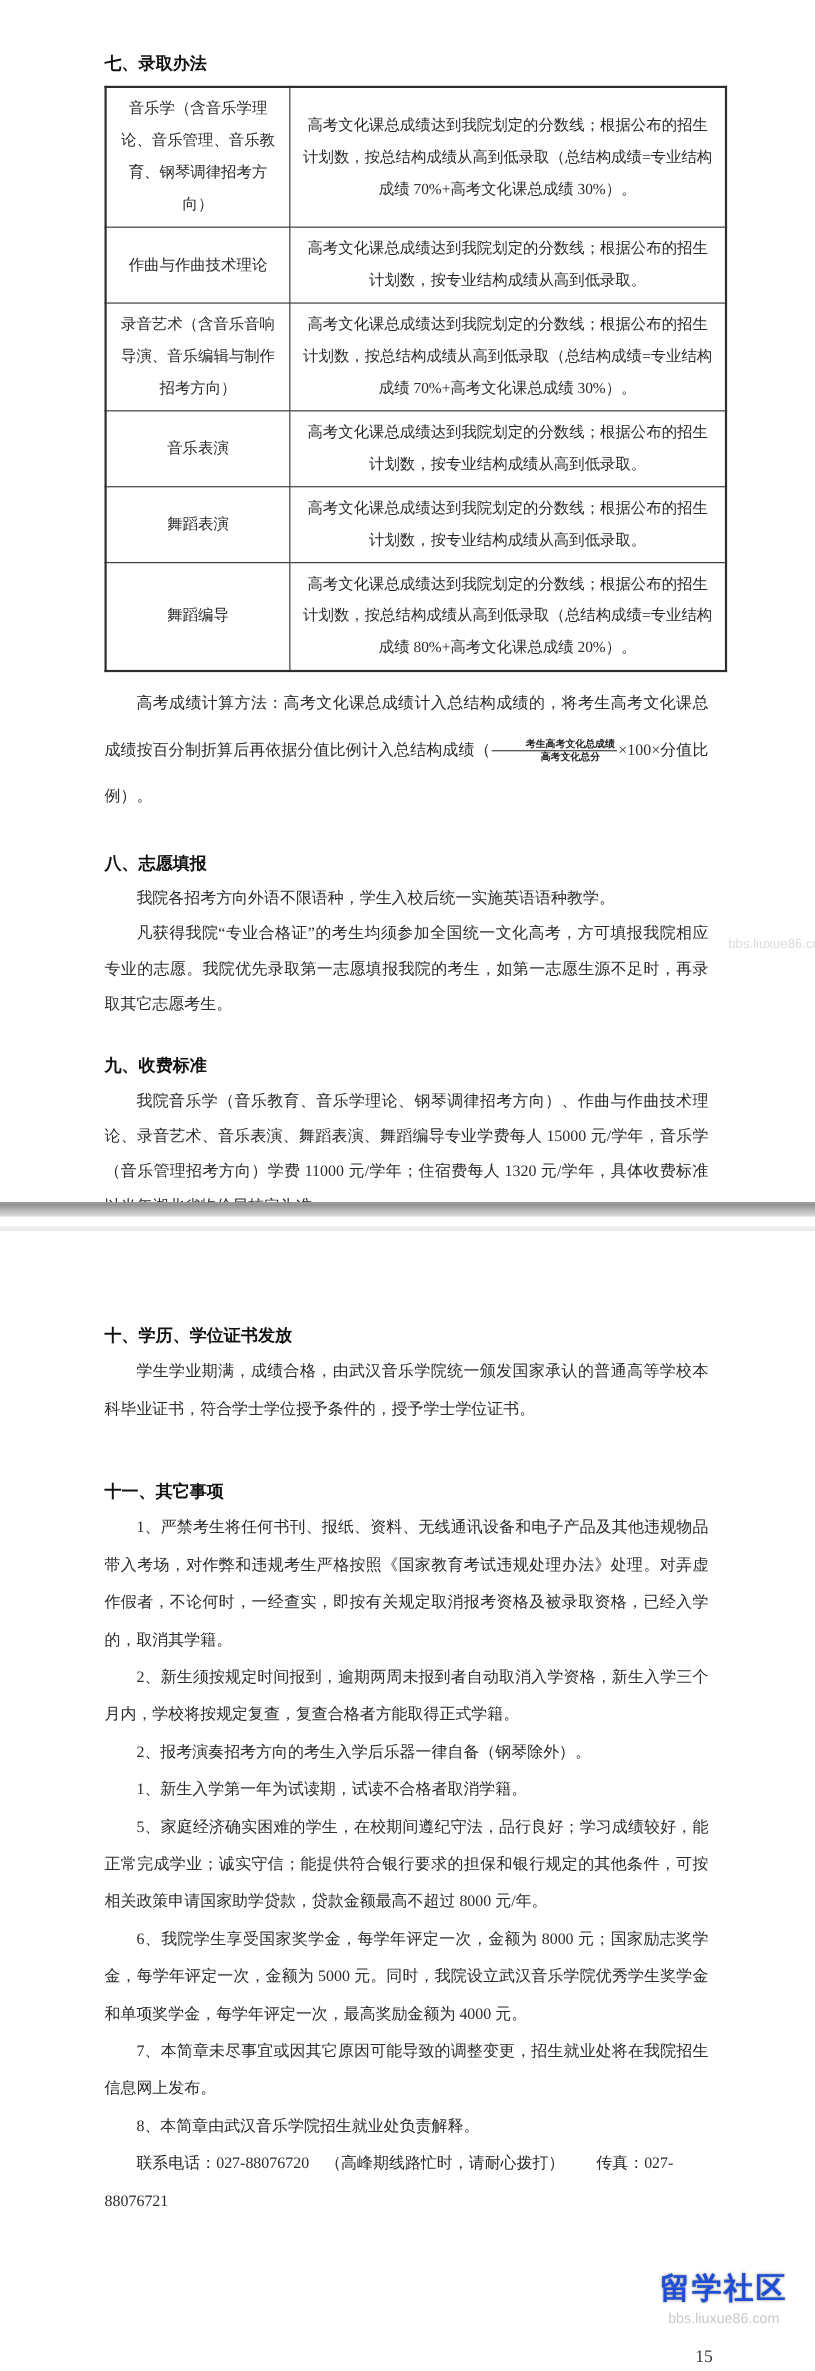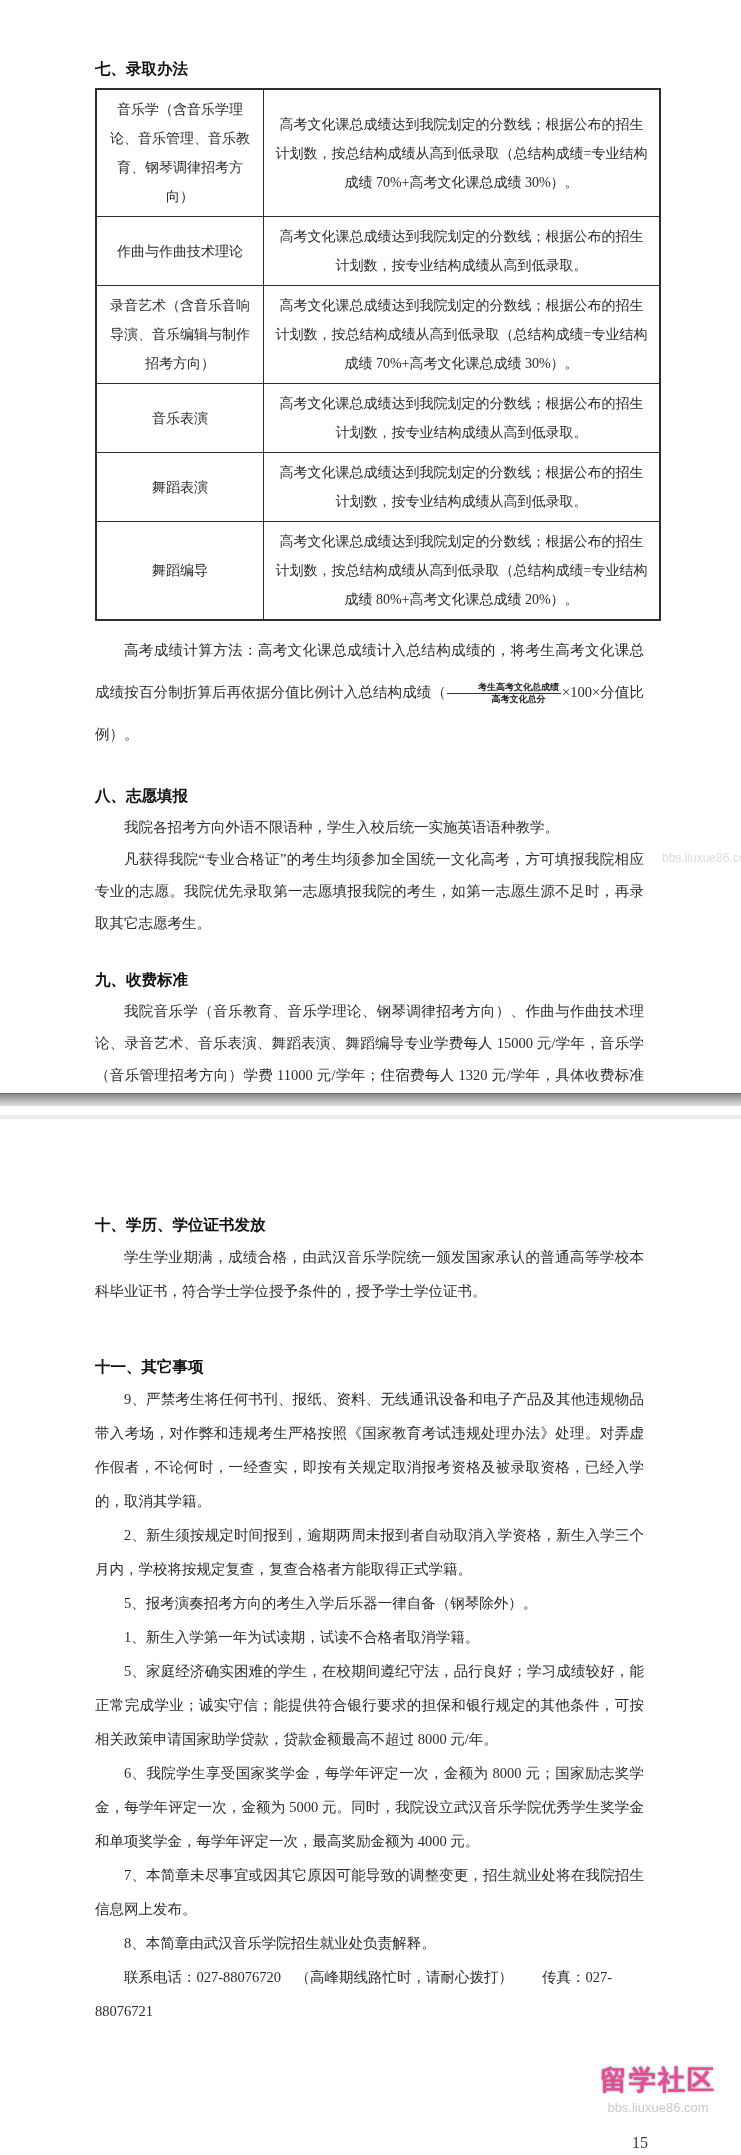--- a/index.html
+++ b/index.html
@@ -8,7 +8,7 @@
     font-family:"Liberation Serif","DejaVu Serif",serif;
     color:#2b2b2b;overflow:hidden;
   }
-  .page{position:absolute;left:0;right:16px;box-sizing:border-box;padding-left:95px;padding-right:81px;margin-top:10px;}
+  .page{position:absolute;left:0;right:16px;box-sizing:border-box;padding-left:95px;padding-right:81px;}
   #page1{top:0;height:1093px;overflow:hidden;padding-top:44px;}
   #page2{top:1200px;}
 

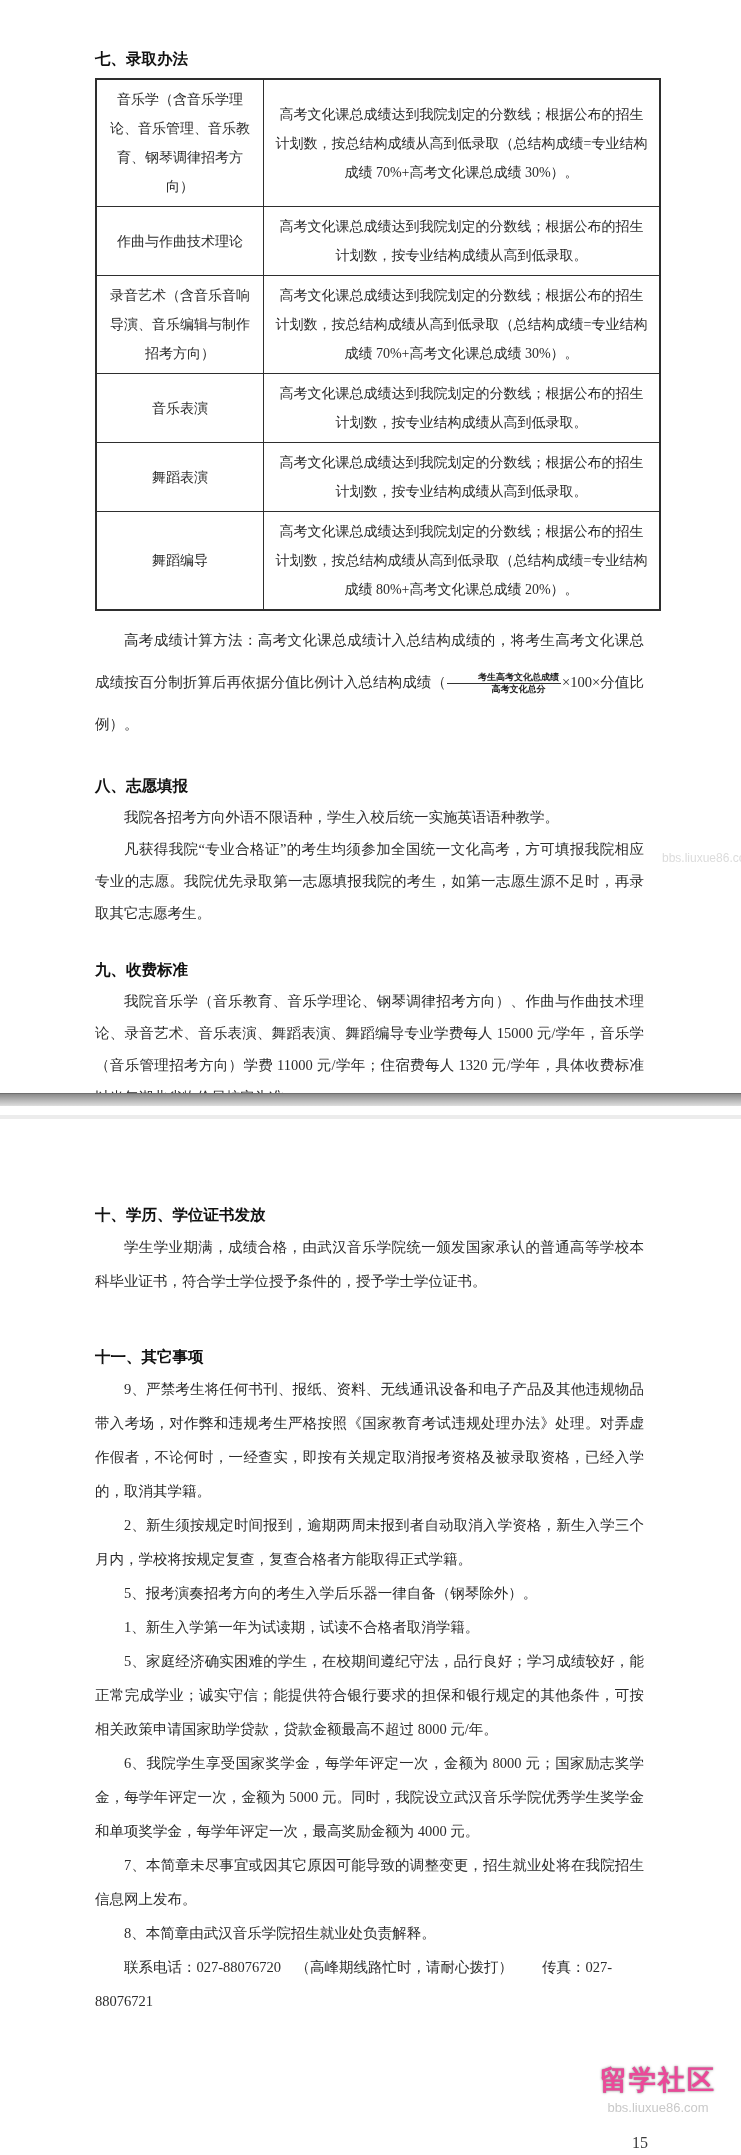--- a/index.html
+++ b/index.html
@@ -118,7 +118,7 @@
   <p class="para">学生学业期满，成绩合格，由武汉音乐学院统一颁发国家承认的普通高等学校本科毕业证书，符合学士学位授予条件的，授予学士学位证书。</p>
 
   <h3 class="sec-heading gap44">十一、其它事项</h3>
-  <p class="para">9、严禁考生将任何书刊、报纸、资料、无线通讯设备和电子产品及其他违规物品带入考场，对作弊和违规考生严格按照《国家教育考试违规处理办法》处理。对弄虚作假者，不论何时，一经查实，即按有关规定取消报考资格及被录取资格，已经入学的，取消其学籍。</p>
+  <p class="para">1、严禁考生将任何书刊、报纸、资料、无线通讯设备和电子产品及其他违规物品带入考场，对作弊和违规考生严格按照《国家教育考试违规处理办法》处理。对弄虚作假者，不论何时，一经查实，即按有关规定取消报考资格及被录取资格，已经入学的，取消其学籍。</p>
   <p class="para">2、新生须按规定时间报到，逾期两周未报到者自动取消入学资格，新生入学三个月内，学校将按规定复查，复查合格者方能取得正式学籍。</p>
   <p class="para">5、报考演奏招考方向的考生入学后乐器一律自备（钢琴除外）。</p>
   <p class="para">1、新生入学第一年为试读期，试读不合格者取消学籍。</p>

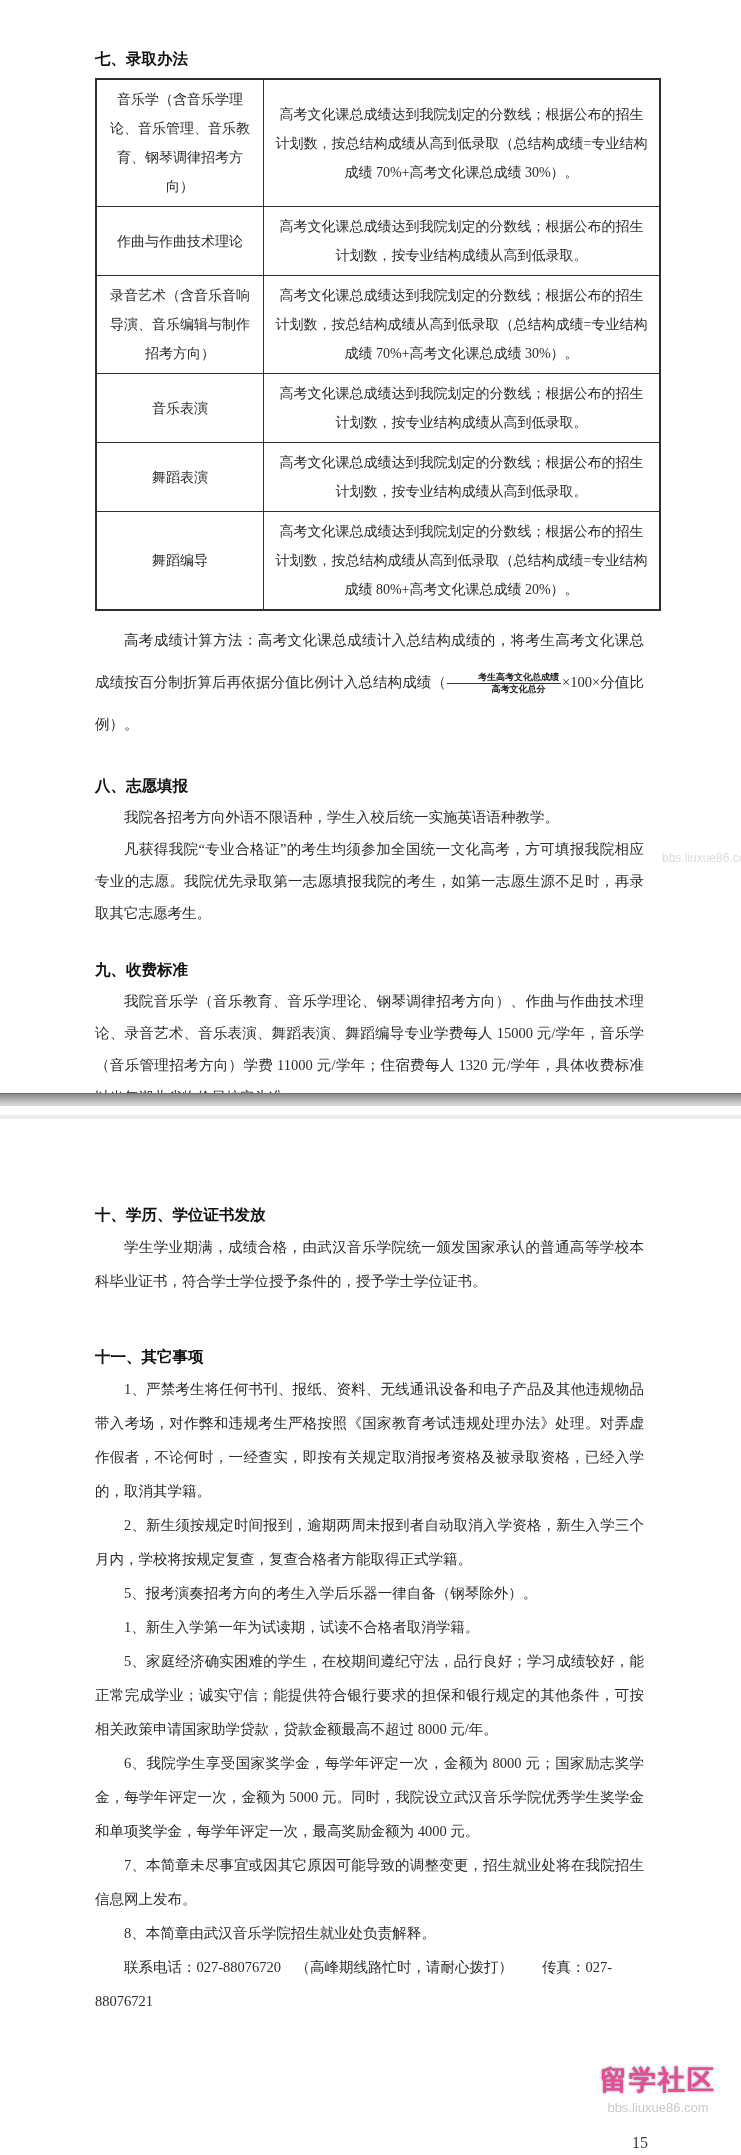--- a/index.html
+++ b/index.html
@@ -120,7 +120,7 @@
   <h3 class="sec-heading gap44">十一、其它事项</h3>
   <p class="para">1、严禁考生将任何书刊、报纸、资料、无线通讯设备和电子产品及其他违规物品带入考场，对作弊和违规考生严格按照《国家教育考试违规处理办法》处理。对弄虚作假者，不论何时，一经查实，即按有关规定取消报考资格及被录取资格，已经入学的，取消其学籍。</p>
   <p class="para">2、新生须按规定时间报到，逾期两周未报到者自动取消入学资格，新生入学三个月内，学校将按规定复查，复查合格者方能取得正式学籍。</p>
-  <p class="para">5、报考演奏招考方向的考生入学后乐器一律自备（钢琴除外）。</p>
+  <p class="para">2、报考演奏招考方向的考生入学后乐器一律自备（钢琴除外）。</p>
   <p class="para">1、新生入学第一年为试读期，试读不合格者取消学籍。</p>
   <p class="para">5、家庭经济确实困难的学生，在校期间遵纪守法，品行良好；学习成绩较好，能正常完成学业；诚实守信；能提供符合银行要求的担保和银行规定的其他条件，可按相关政策申请国家助学贷款，贷款金额最高不超过 8000 元/年。</p>
   <p class="para">6、我院学生享受国家奖学金，每学年评定一次，金额为 8000 元；国家励志奖学金，每学年评定一次，金额为 5000 元。同时，我院设立武汉音乐学院优秀学生奖学金和单项奖学金，每学年评定一次，最高奖励金额为 4000 元。</p>

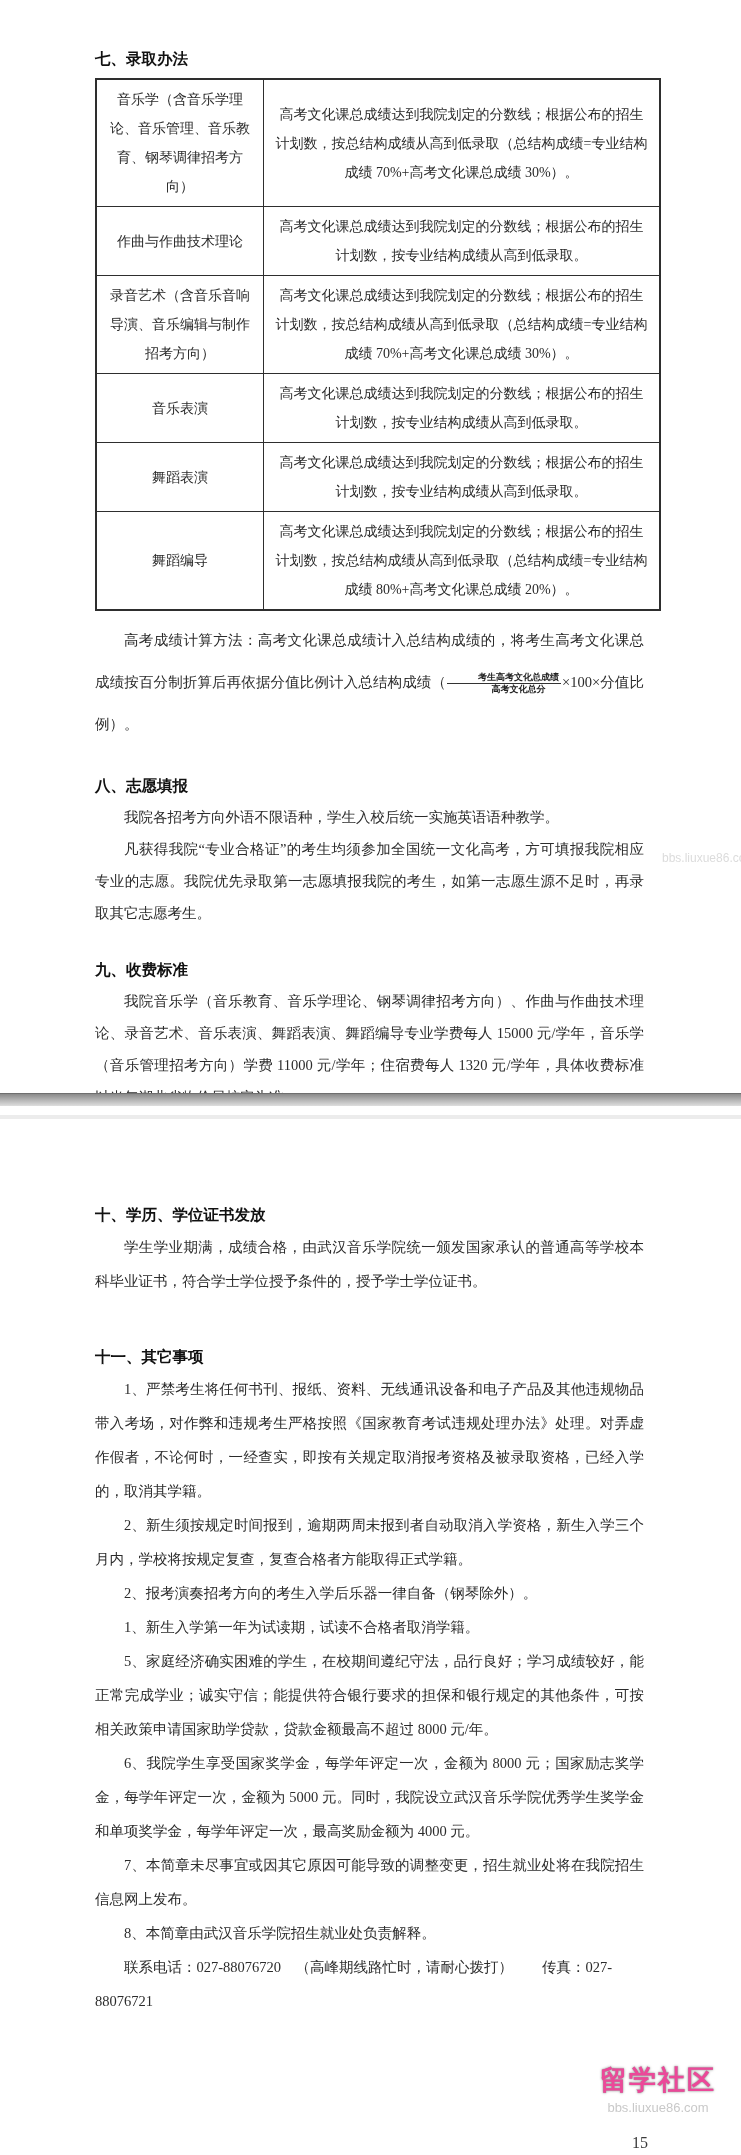--- a/index.html
+++ b/index.html
@@ -47,7 +47,7 @@
      font-size:12px;color:#dcdcdc;white-space:nowrap;}
   #logo-watermark{position:absolute;top:2062px;right:8px;width:150px;text-align:center;
      font-family:"Liberation Sans","DejaVu Sans",sans-serif;}
-  #logo-watermark .logo-main{font-size:27px;font-weight:bold;color:#ec4899;letter-spacing:2px;
+  #logo-watermark .logo-main{font-size:27px;font-weight:bold;color:#1d4ed8;letter-spacing:2px;
      text-shadow:0 0 3px #9a9a9a,0 0 1px #8a8a8a;}
   #logo-watermark .logo-sub{font-size:13px;color:#c9c9c9;margin-top:2px;}
   #page2-num{position:absolute;top:2134px;left:632px;font-size:16px;color:#3a3a3a;}

